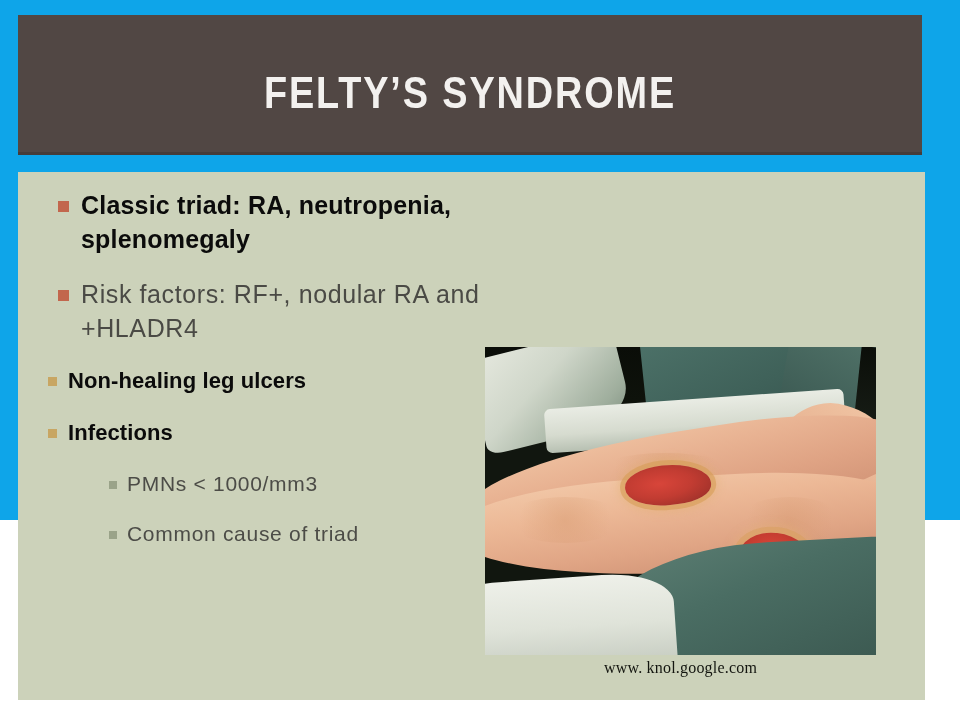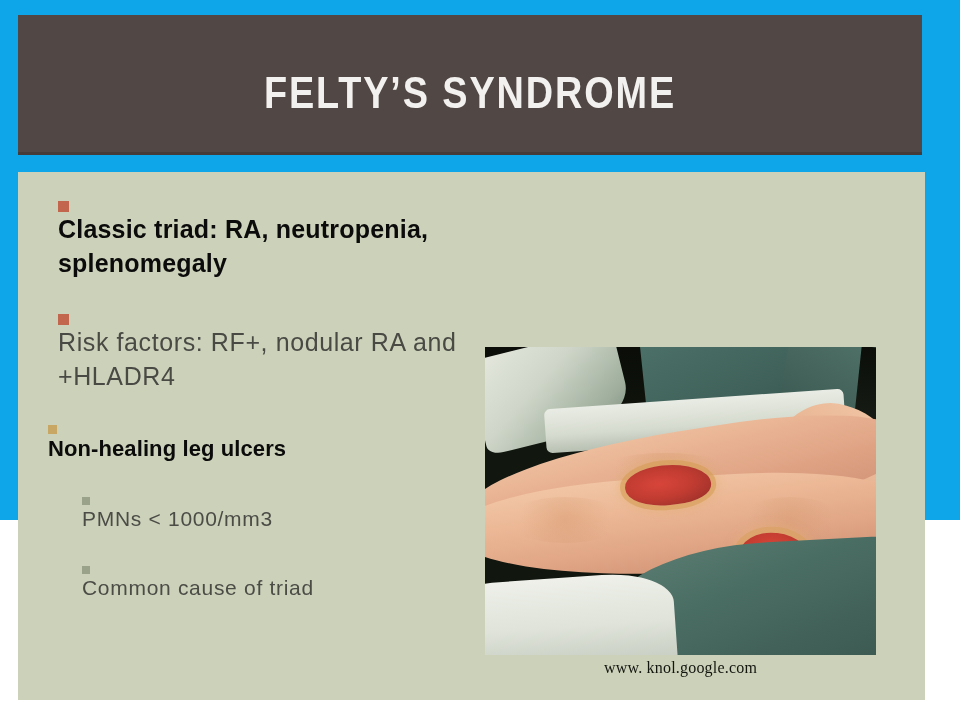--- a/index.html
+++ b/index.html
@@ -79,7 +79,6 @@
     display: flex;
     align-items: flex-start;
     position: relative;
-    flex-direction: column;
   }
   .sq {
     flex: none;

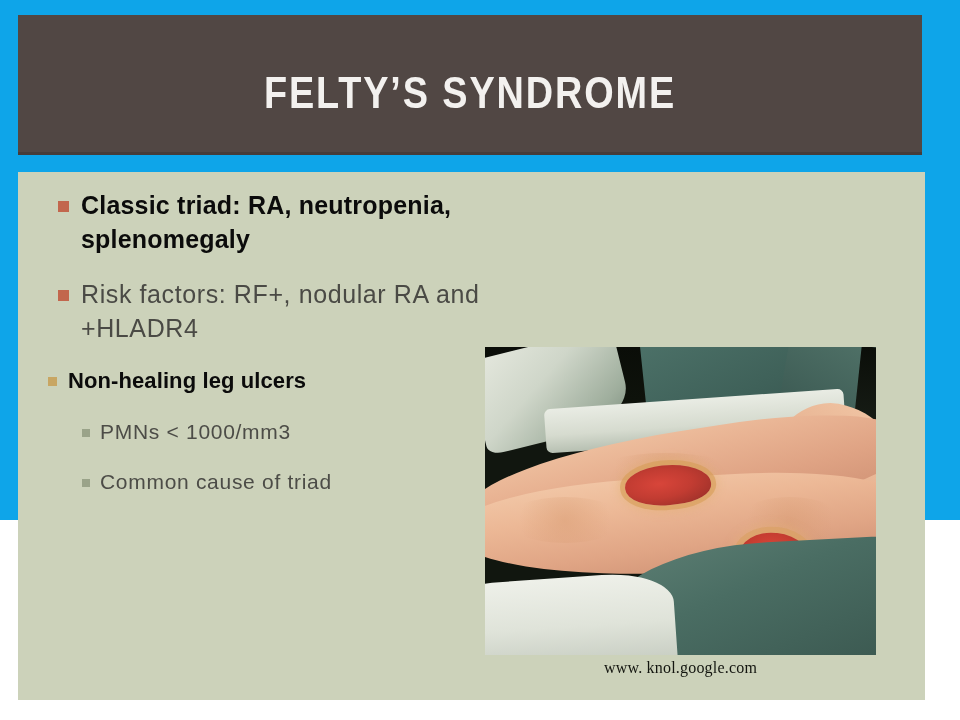--- a/index.html
+++ b/index.html
@@ -274,6 +274,10 @@
         <span class="txt">Non-healing leg ulcers</span>
       </div>
 
+      <div class="bullet-row lvl2">
+        <span class="sq"></span>
+        <span class="txt">Infections</span>
+      </div>
 
       <div class="bullet-row lvl3">
         <span class="sq"></span>

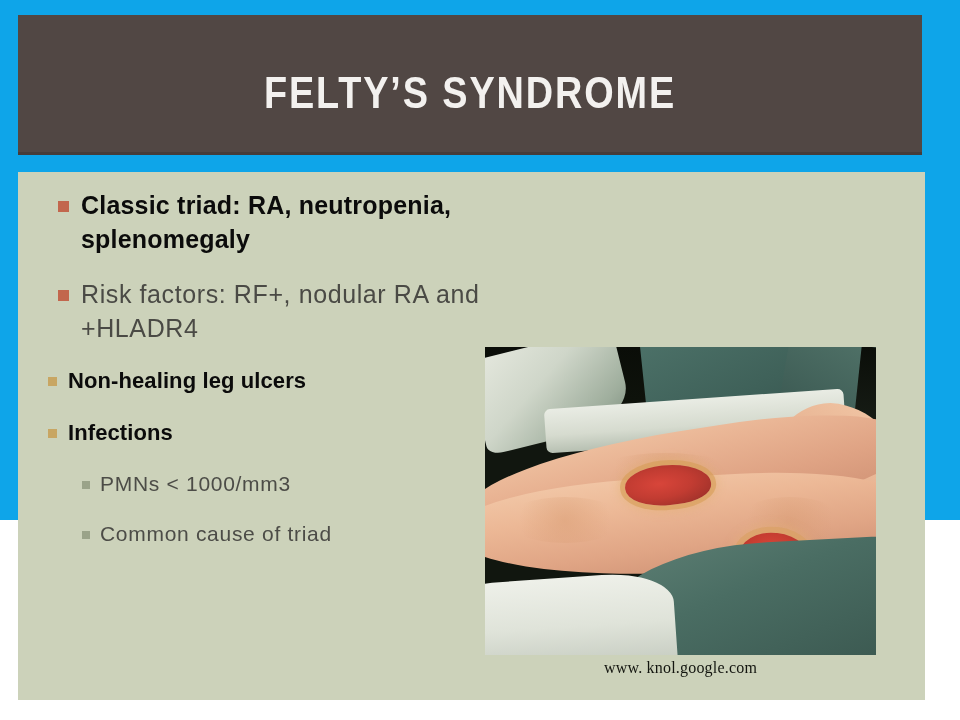--- a/index.html
+++ b/index.html
@@ -111,7 +111,7 @@
   }
 
   
-  .lvl3 { padding-left: 64px; margin-bottom: 22px; }
+  .lvl3 { padding-left: 91px; margin-bottom: 22px; }
   .lvl3 .sq { width: 8px; height: 8px; background: #9aa389; margin-right: 10px; margin-top: 11px; }
   .lvl3 .txt {
     font-size: 21px;

